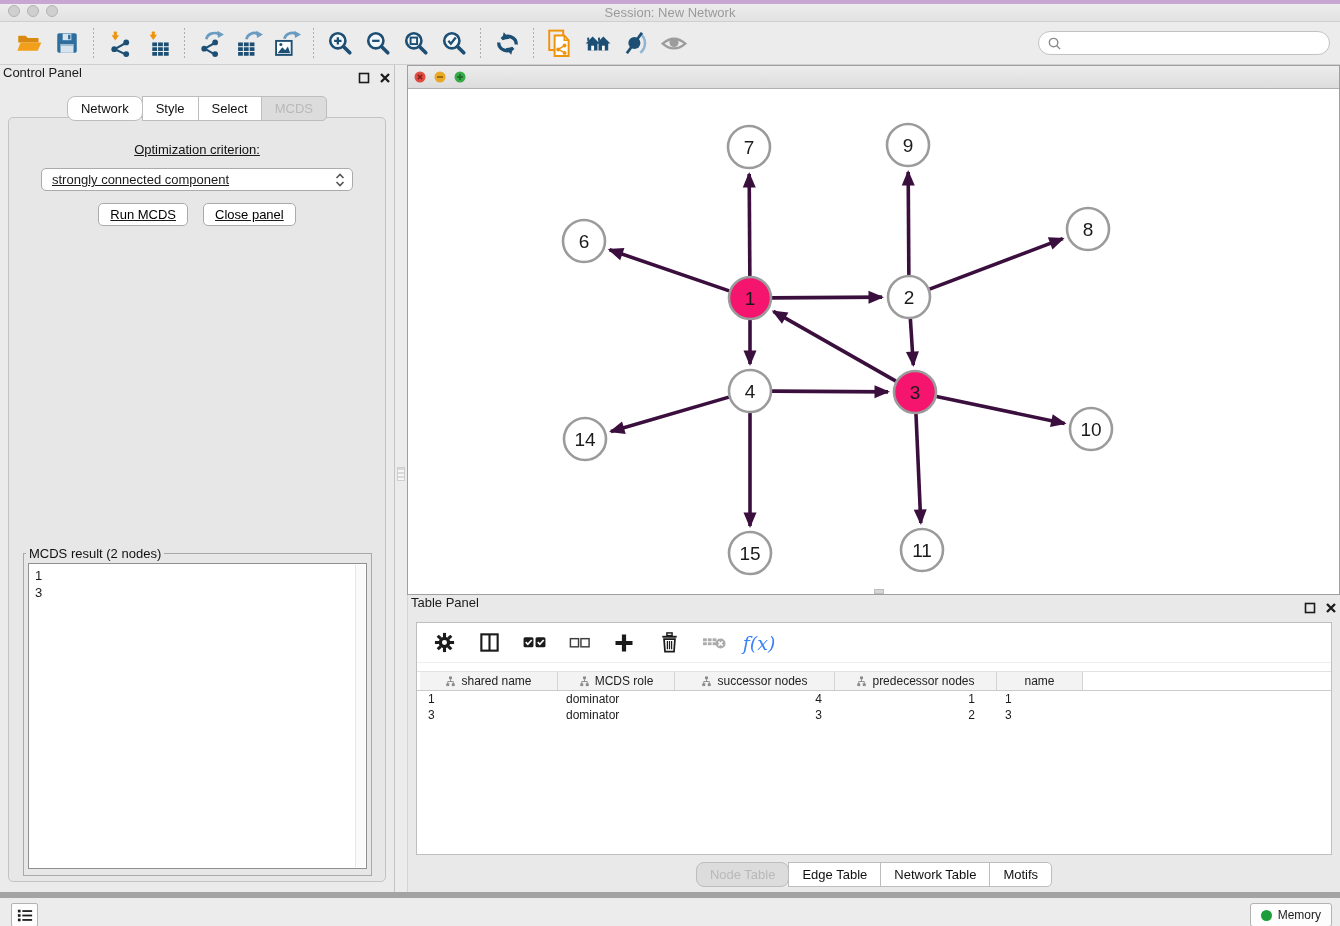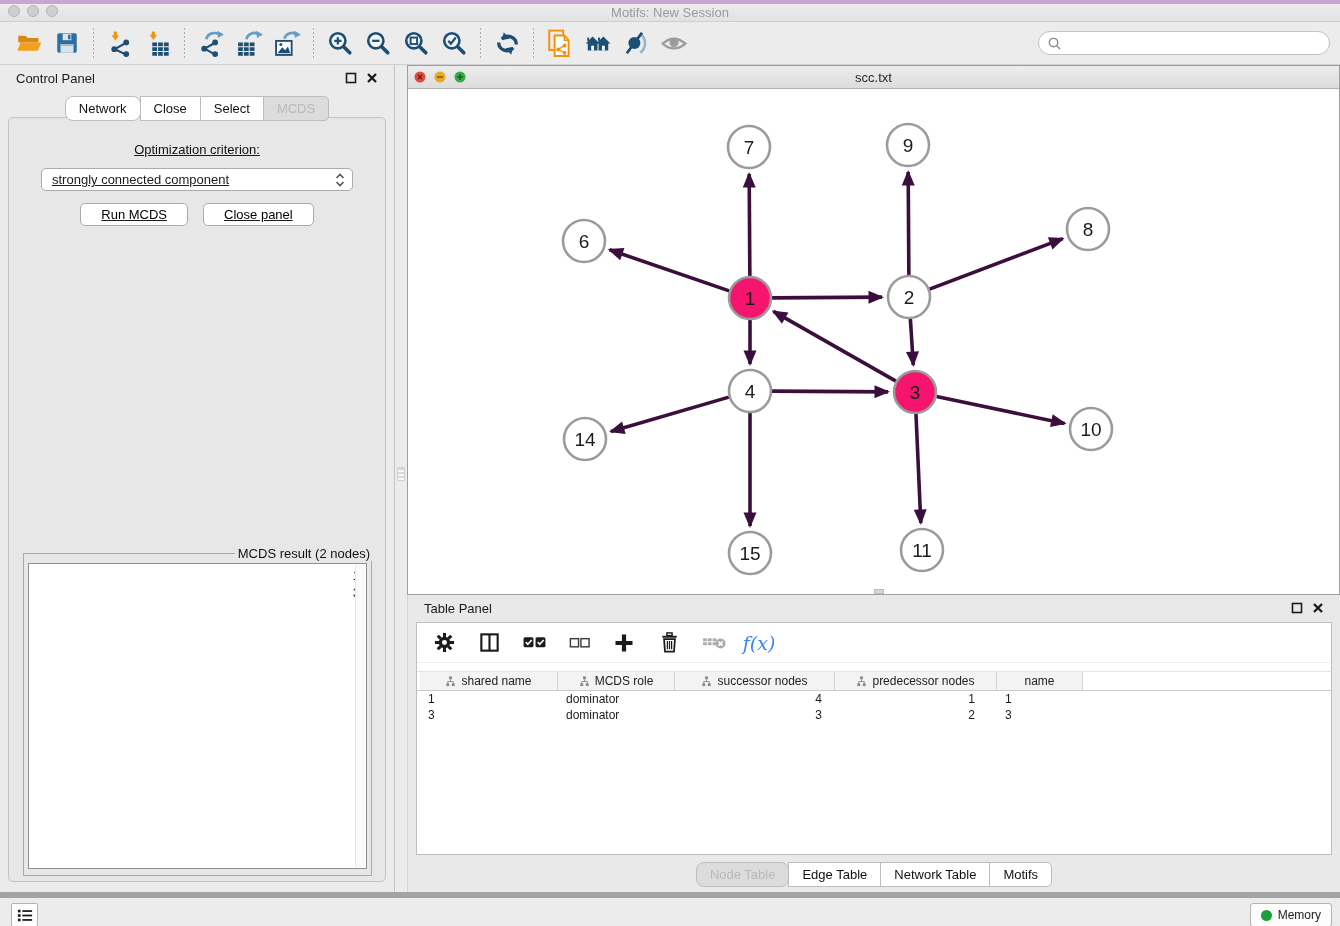--- a/index.html
+++ b/index.html
@@ -100,7 +100,7 @@
     <div class="dot"></div>
     <div class="dot"></div>
   </div>
-  <div class="win-title">Motifs: New Session</div>
+  <div class="win-title">Session: New Network</div>
 </div>
 
 <div class="main-toolbar">

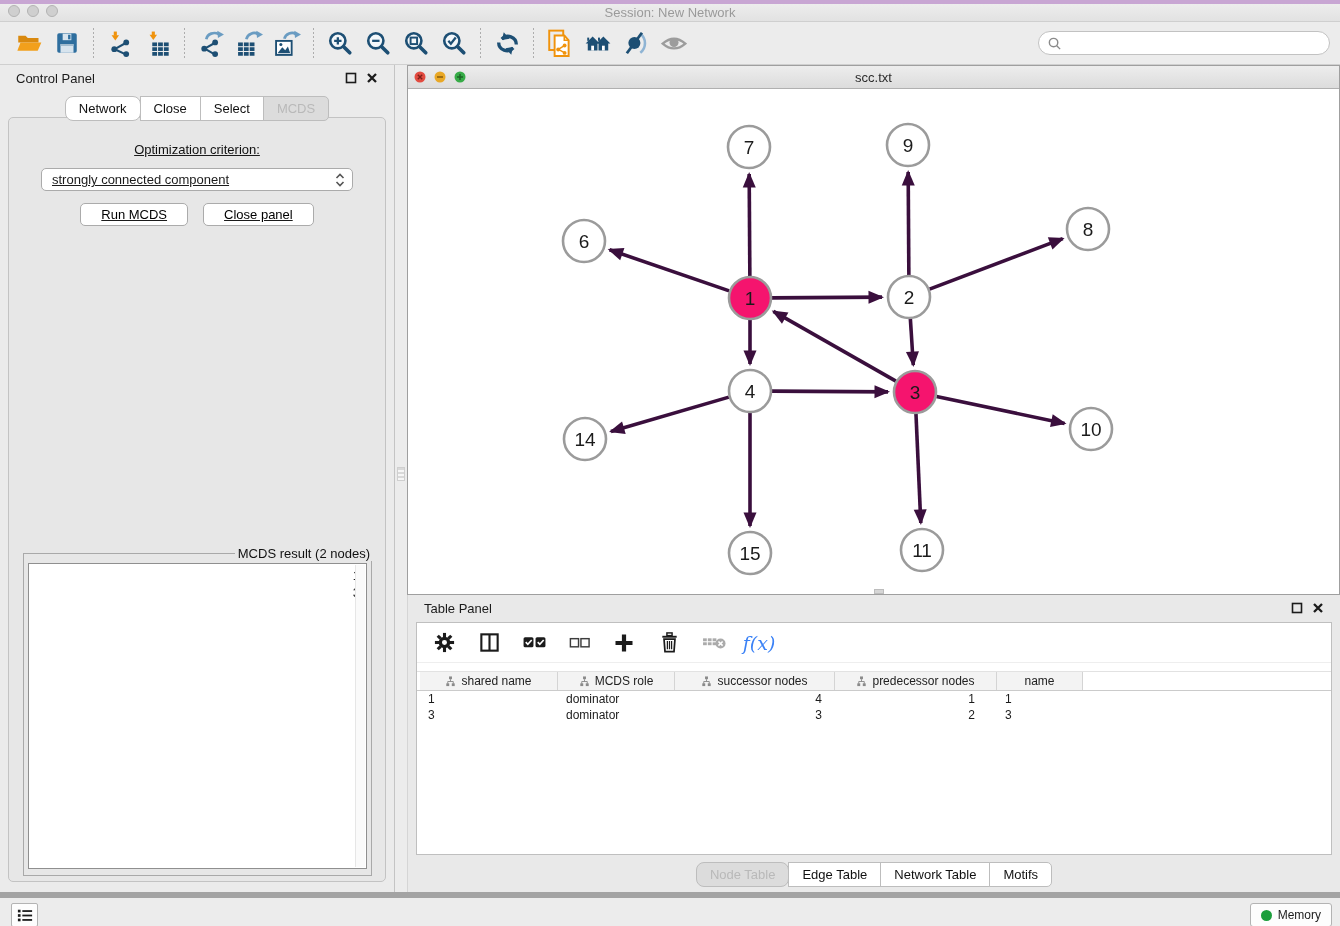--- a/index.html
+++ b/index.html
@@ -27,7 +27,7 @@
   
   .control-panel { position:absolute; left:0; top:65px; width:395px; bottom:34px;
     background:#ebebeb; border-right:1px solid #c4c4c4; }
-  .panel-hdr { height:26px; display:flex; align-items:center; padding:0 16px; }
+  .panel-hdr { height:26px; display:flex; padding:0 3px; }
   .panel-hdr .ttl { font-size:13px; color:#1b1b1b; }
   .panel-hdr .hdr-icons { margin-left:auto; display:flex; gap:9px; align-items:center; }
 

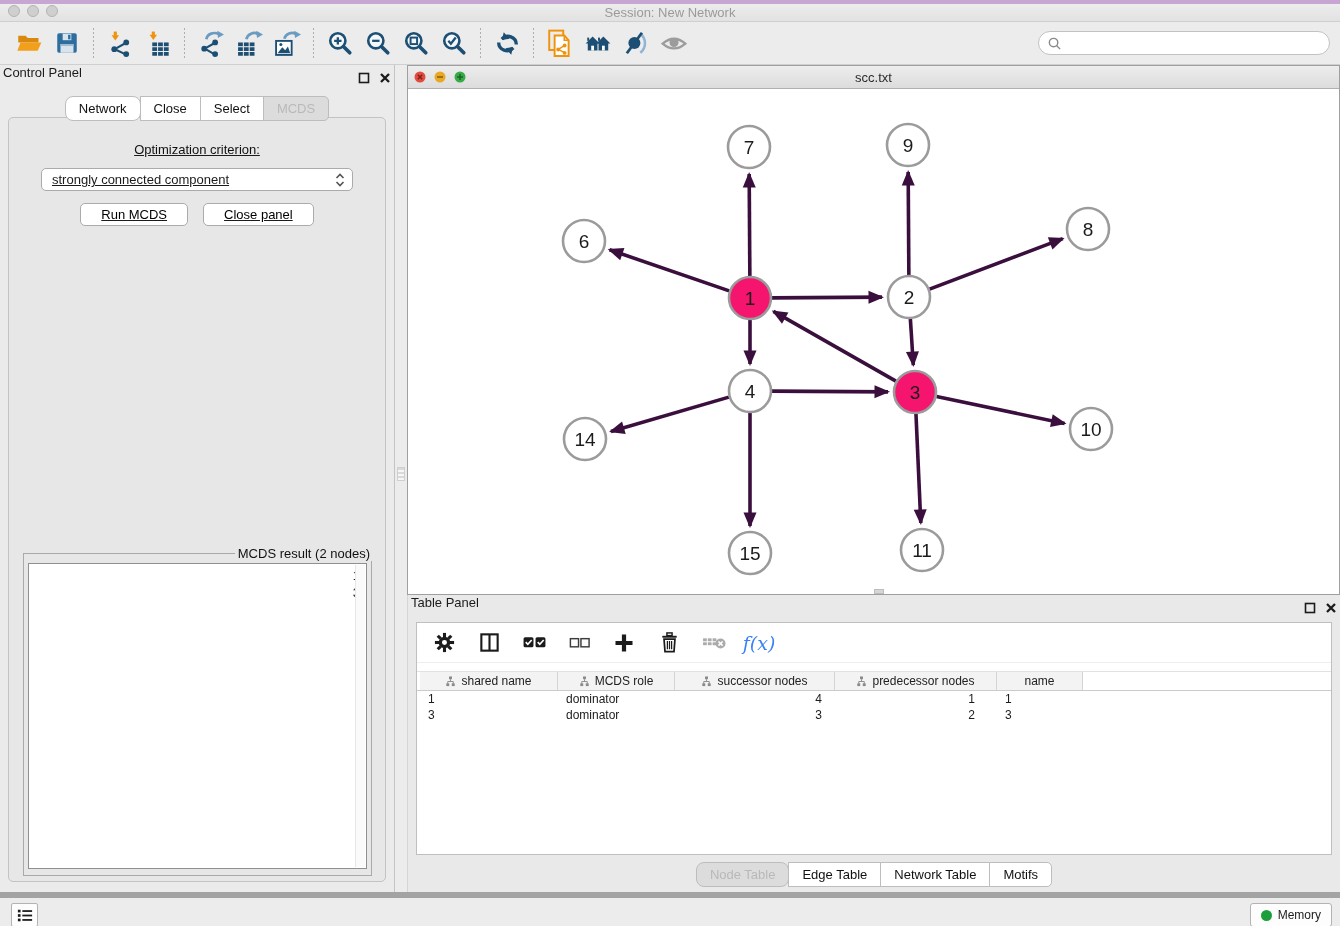--- a/index.html
+++ b/index.html
@@ -345,7 +345,6 @@
           <path d="M6 3 v6 M3 6 h6" stroke="#1c6426" stroke-width="1.5"></path>
       </svg>
     </div>
-    <div class="net-title">scc.txt</div>
   </div>
   <div class="net-canvas">
     <svg id="graph-svg" width="931" height="506">

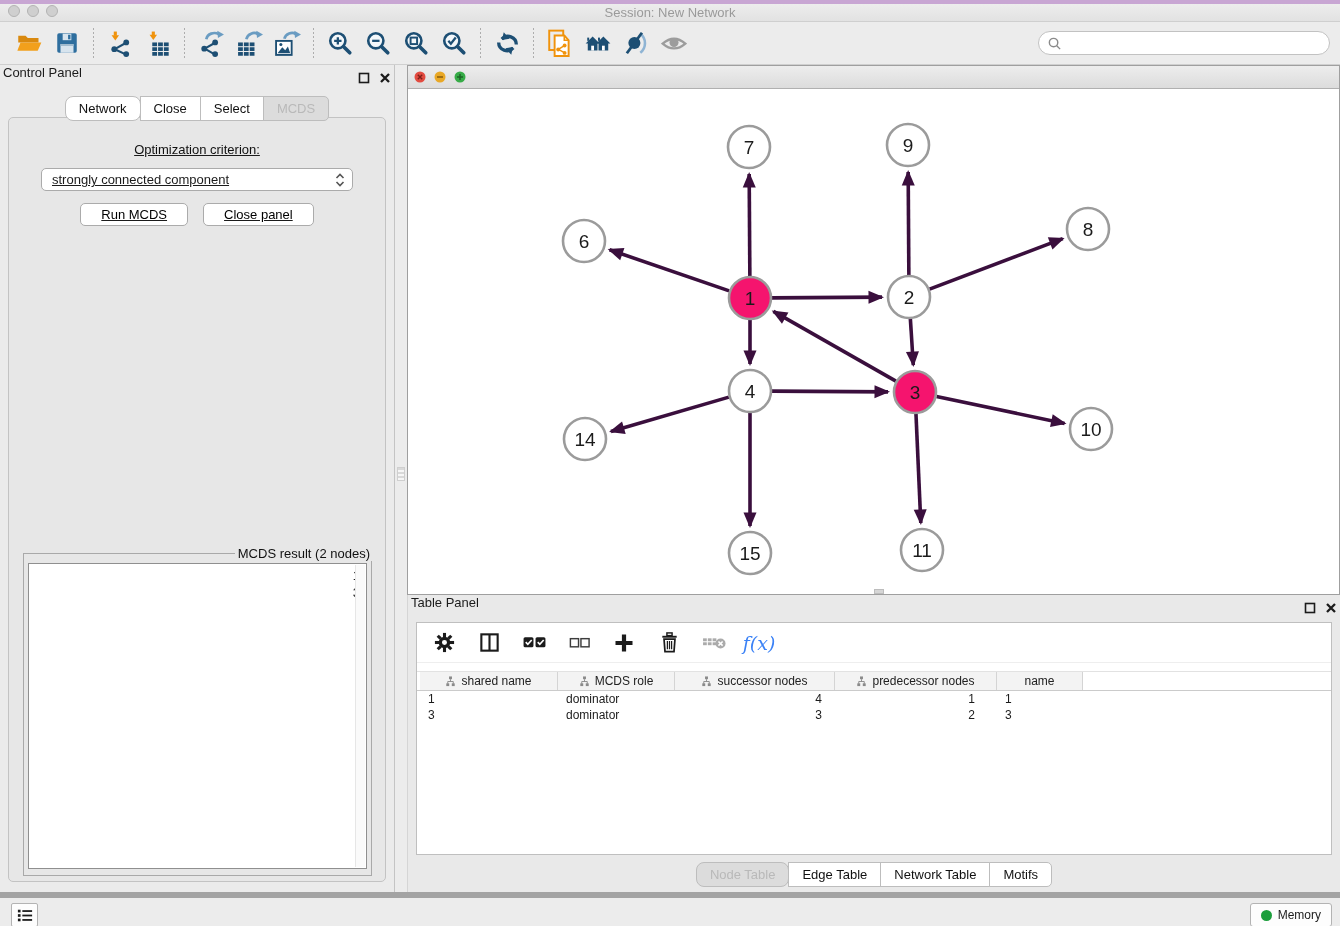--- a/index.html
+++ b/index.html
@@ -298,7 +298,7 @@
 
   <div class="ctl-tabs">
     <div class="seg">Network</div>
-    <div class="seg">Close</div>
+    <div class="seg">Style</div>
     <div class="seg">Select</div>
     <div class="seg sel">MCDS</div>
   </div>

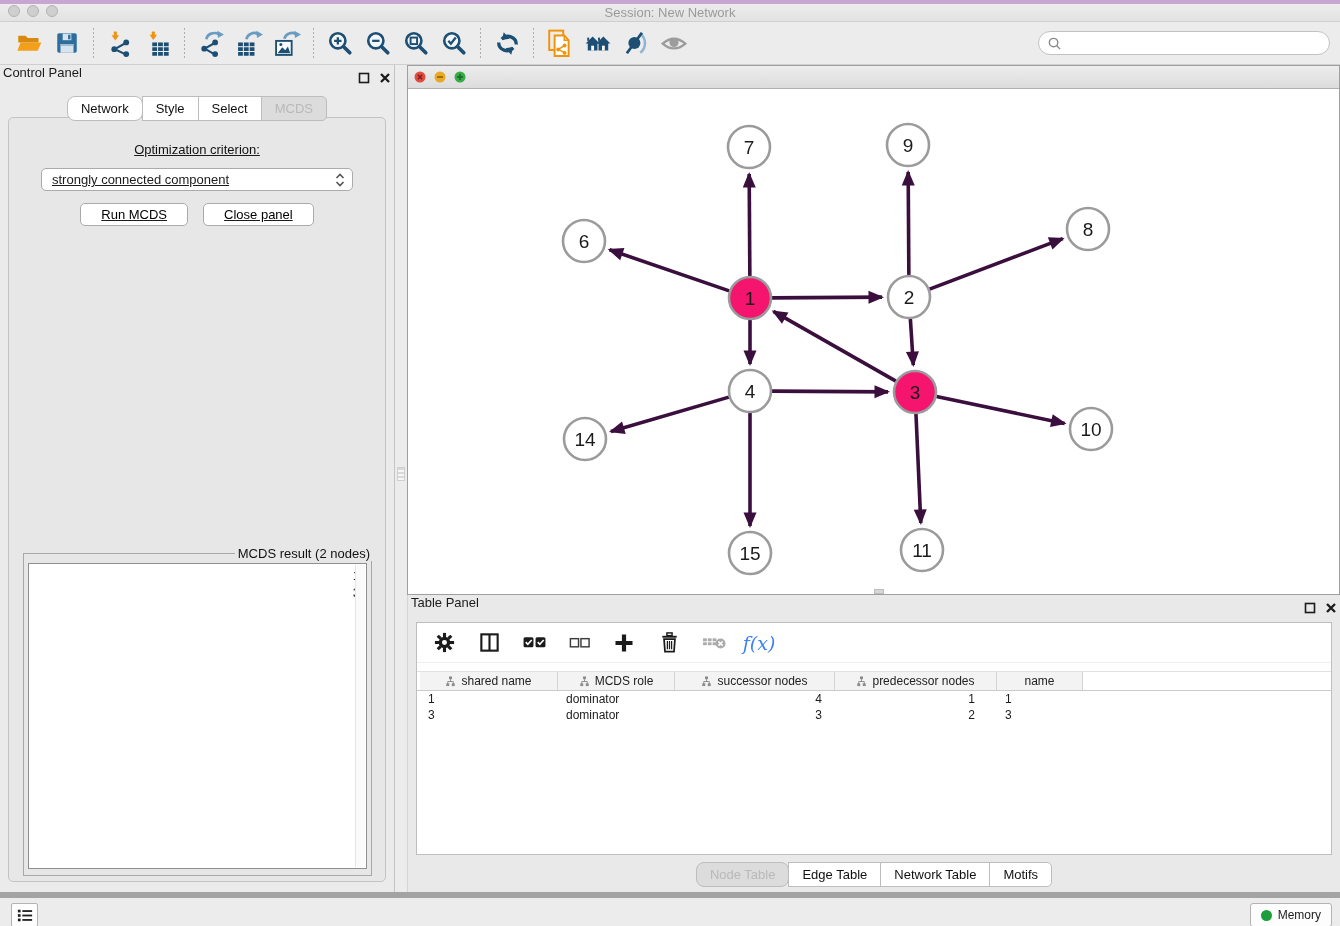--- a/index.html
+++ b/index.html
@@ -44,7 +44,7 @@
     border-radius:5px; display:flex; align-items:center; padding:0 6px 0 10px; font-size:13px; }
   .select-box .val { flex:1; }
   .btn-row { display:flex; justify-content:center; gap:15px; margin-top:12px; }
-  .push-btn { background:#fff; border:1px solid #ababab; border-radius:5px; font-size:13px; padding:3px 20px;
+  .push-btn { background:#fff; border:1px solid #ababab; border-radius:5px; font-size:13px; padding:3px 11px;
     font-family:"Liberation Sans", sans-serif; }
 
   .result-box { position:absolute; left:6px; right:5px; top:428px; bottom:5px;

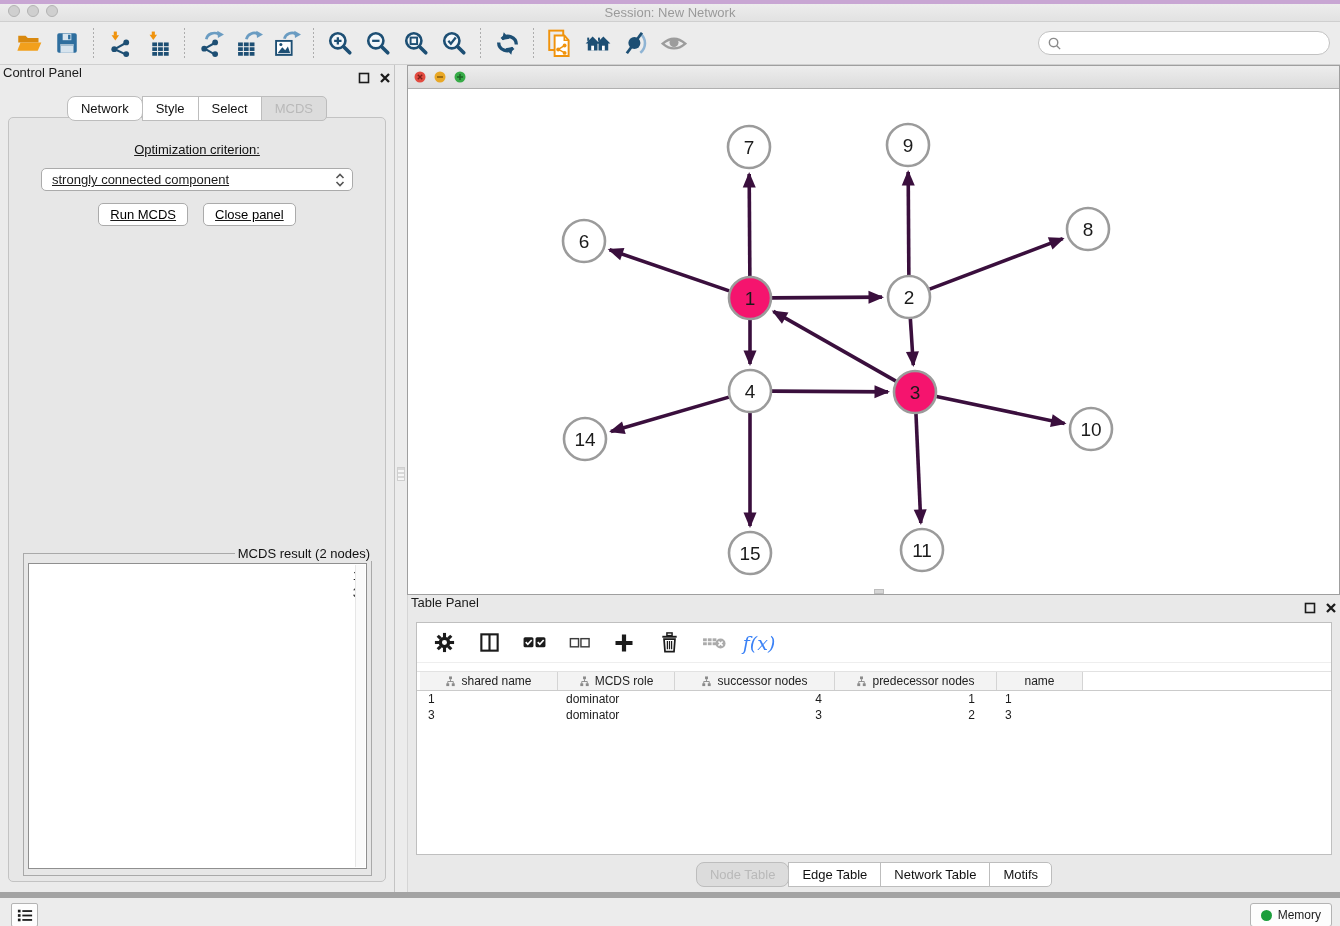--- a/index.html
+++ b/index.html
@@ -48,7 +48,7 @@
     font-family:"Liberation Sans", sans-serif; }
 
   .result-box { position:absolute; left:6px; right:5px; top:428px; bottom:5px;
-    border:1px solid #a9a9a9; margin:0 8px;text-align:right; }
+    border:1px solid #a9a9a9; margin:0 8px; }
   .result-box legend { font-size:13px; padding:0 3px; margin-left:2px; color:#111; }
   .result-inner { position:absolute; left:4px; right:4px; top:2px; bottom:6px; background:#fff;
     border:1px solid #8f8f8f; font-size:13px; line-height:17px; padding:3px 6px; }

